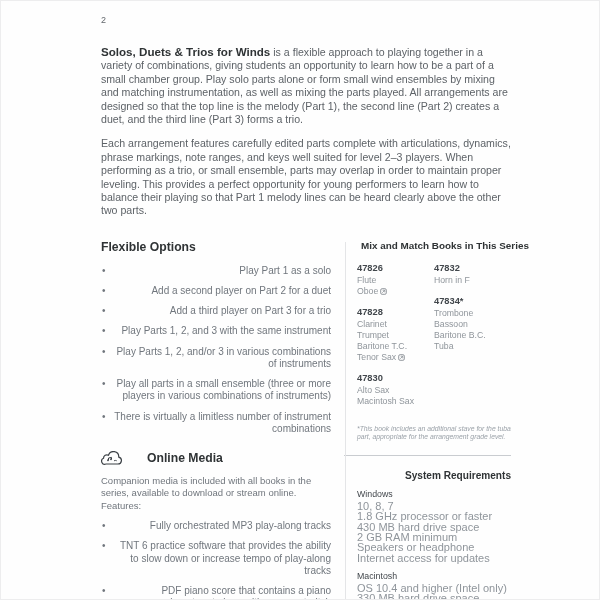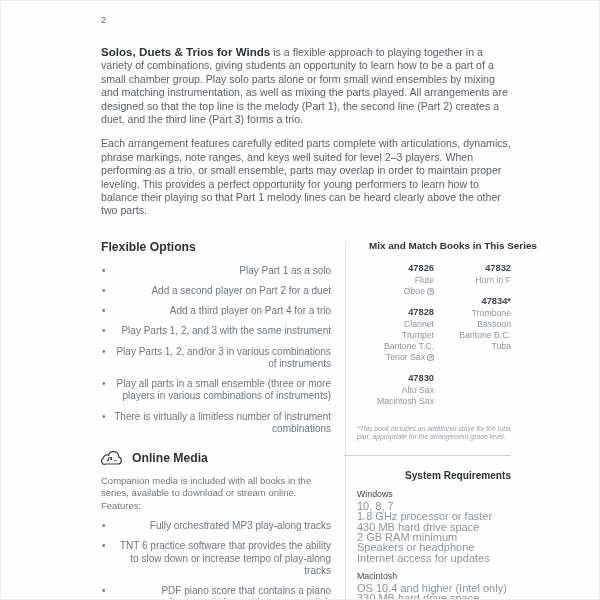--- a/index.html
+++ b/index.html
@@ -34,7 +34,7 @@
   .om-title { font-size:12.2px; font-weight:bold; color:#2f3335; }
   .om-intro { margin:0 0 8px; font-size:9.5px; line-height:12.4px; color:#70767d; }
 
-  .series-title { font-size:9.9px; font-weight:bold; color:#2f3335; margin:0 12px 12px; white-space:nowrap; }
+  .series-title { font-size:9.9px; font-weight:bold; color:#2f3335; margin:0 4px 12px; white-space:nowrap; }
   .books { display:flex; }
   .bcol { width:77px; }
   .book { margin-bottom:10px;text-align:right; }

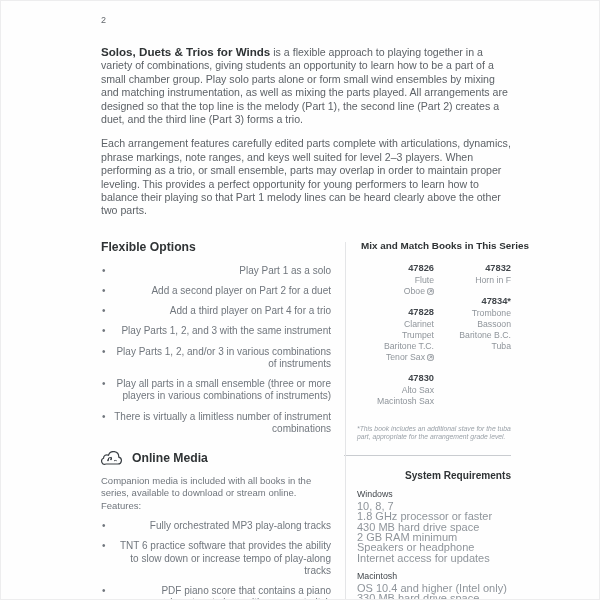--- a/index.html
+++ b/index.html
@@ -37,7 +37,7 @@
   .series-title { font-size:9.9px; font-weight:bold; color:#2f3335; margin:0 4px 12px; white-space:nowrap; }
   .books { display:flex; }
   .bcol { width:77px; }
-  .book { margin-bottom:10px;text-align:right; }
+  .book { margin-bottom:10px; }
   .bnum { font-size:9.3px; font-weight:bold; color:#42474c; margin-bottom:2px; }
   .bline { font-size:8.7px; line-height:11px; color:#8f959b; }
   .flag { display:inline-block; width:7px; height:7px; vertical-align:-1px; margin-left:2px; }

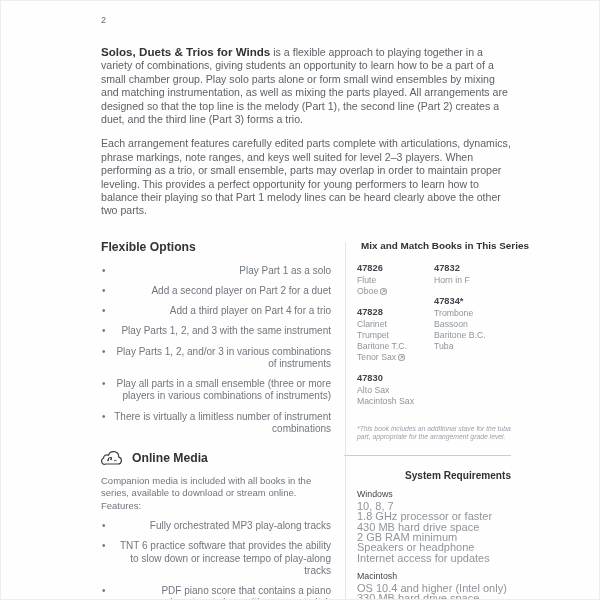--- a/index.html
+++ b/index.html
@@ -69,7 +69,7 @@
         <ul class="bullets">
           <li>Play Part 1 as a solo</li>
           <li>Add a second player on Part 2 for a duet</li>
-          <li>Add a third player on Part 4 for a trio</li>
+          <li>Add a third player on Part 3 for a trio</li>
           <li>Play Parts 1, 2, and 3 with the same instrument</li>
           <li>Play Parts 1, 2, and/or 3 in various combinations of instruments</li>
           <li>Play all parts in a small ensemble (three or more players in various combinations of instruments)</li>

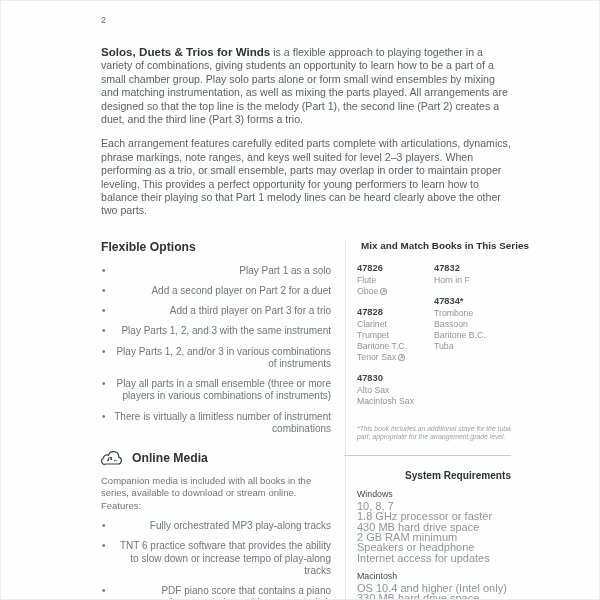--- a/index.html
+++ b/index.html
@@ -29,7 +29,7 @@
   }
   ul.bullets li::before { content:"•"; position:absolute; left:1px; top:0; color:#70767d; }
 
-  .om-head { display:flex; align-items:center; gap:9px; margin:16px 0 9px; }
+  .om-head { display:flex; align-items:center; gap:24px; margin:16px 0 9px; }
   .om-head .cloud { width:22px; height:15px; flex:0 0 auto; }
   .om-title { font-size:12.2px; font-weight:bold; color:#2f3335; }
   .om-intro { margin:0 0 8px; font-size:9.5px; line-height:12.4px; color:#70767d; }

